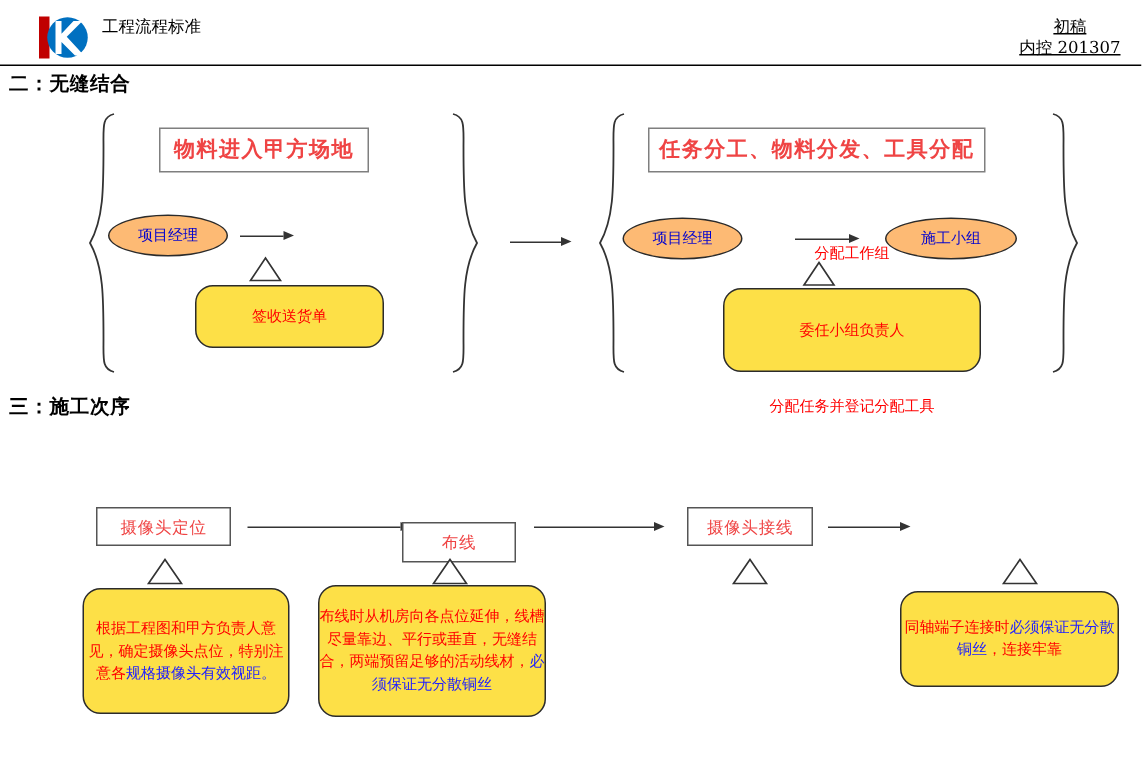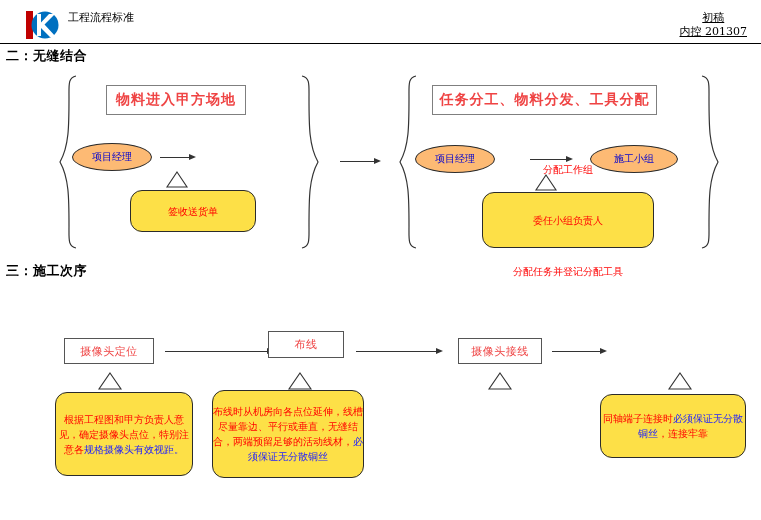--- a/index.html
+++ b/index.html
@@ -240,7 +240,7 @@
     <div class="head" style="left:102px;"></div>
   </div>
 
-  <div class="rect thin" style="left:268px; top:331px; width:76px; height:27px;">布线</div>
+  <div class="rect thin" style="left:268px; top:348px; width:76px; height:27px;">布线</div>
 
   <div class="tri" style="left:288px; top:372px;">
     <svg width="24" height="18" viewBox="0 0 24 18">

